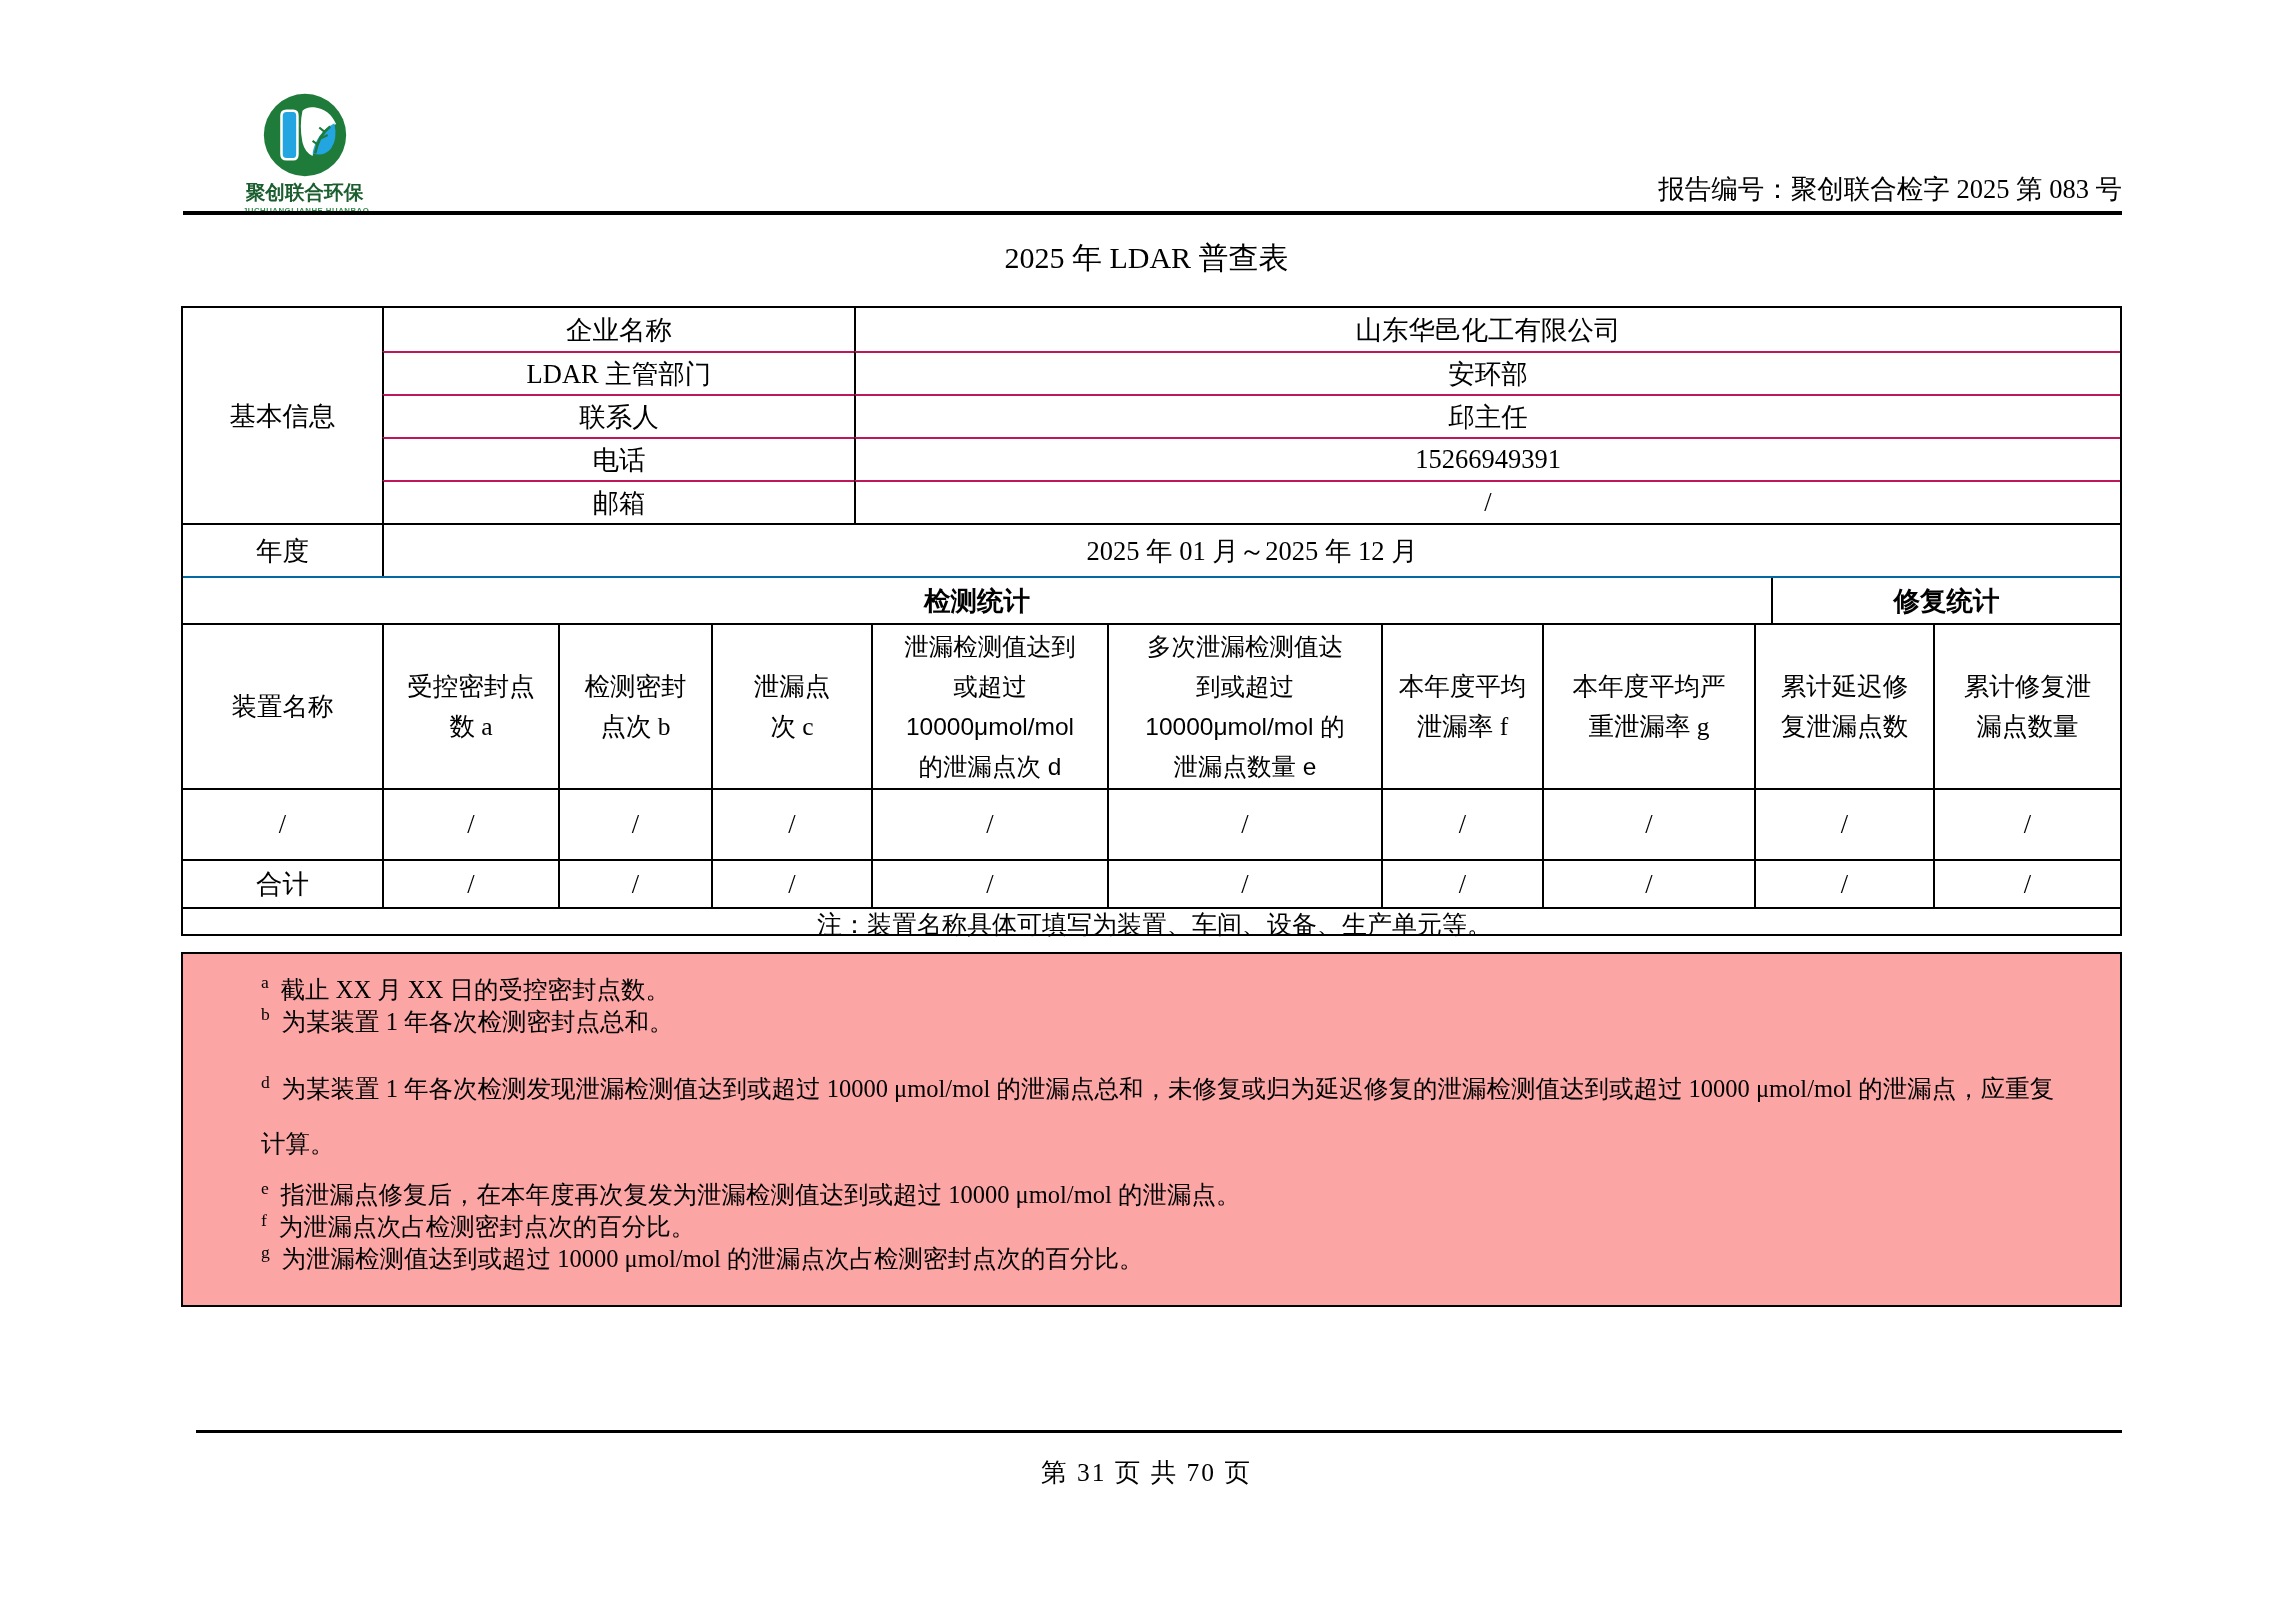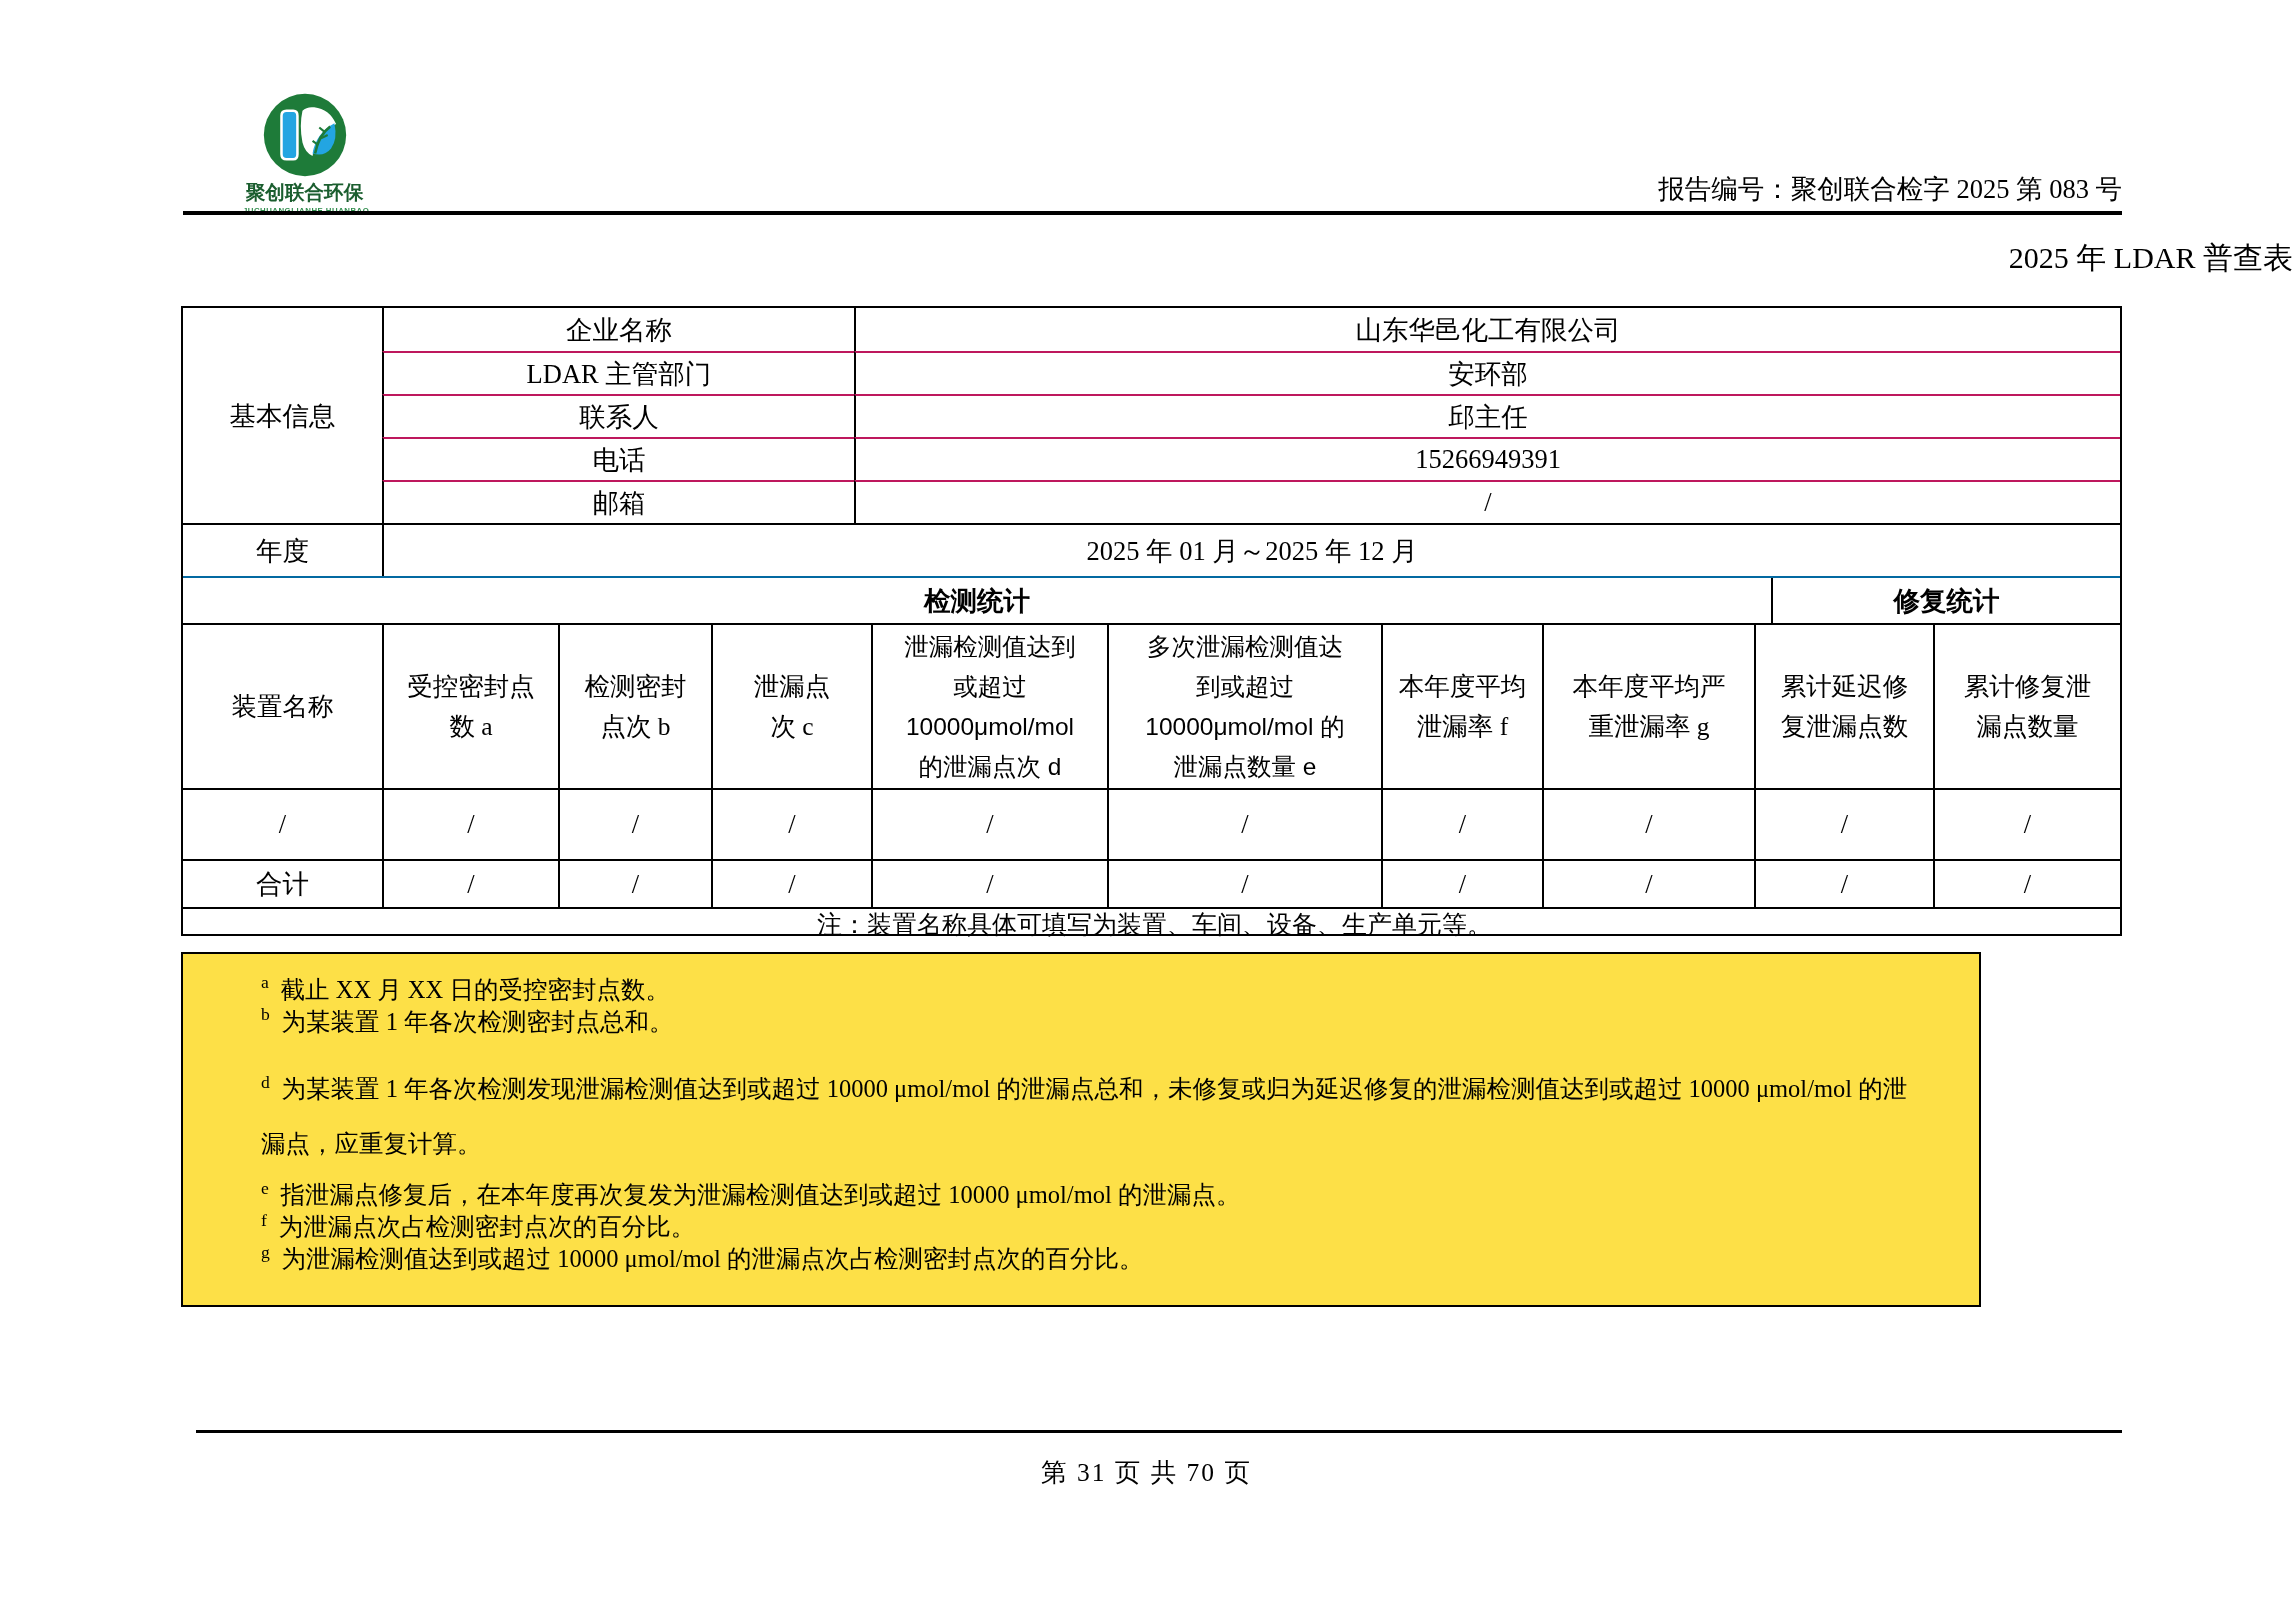--- a/index.html
+++ b/index.html
@@ -24,7 +24,7 @@
            font-size:7.8px; color:#2f8c4c; letter-spacing:0.5px; white-space:nowrap;}
   .report-no { position:absolute; top:171px; right:171px; font-size:26.5px; white-space:nowrap; }
   .top-rule { position:absolute; top:211px; left:183px; width:1939px; height:3.9px; background:#000; }
-  .doc-title { position:absolute; top:238px; left:0; width:100%; text-align:right; font-size:30px; }
+  .doc-title { position:absolute; top:238px; left:0; width:100%; text-align:center; font-size:30px; }
 
   
   .tablewrap { position:absolute; left:181px; top:306px; width:1941px;

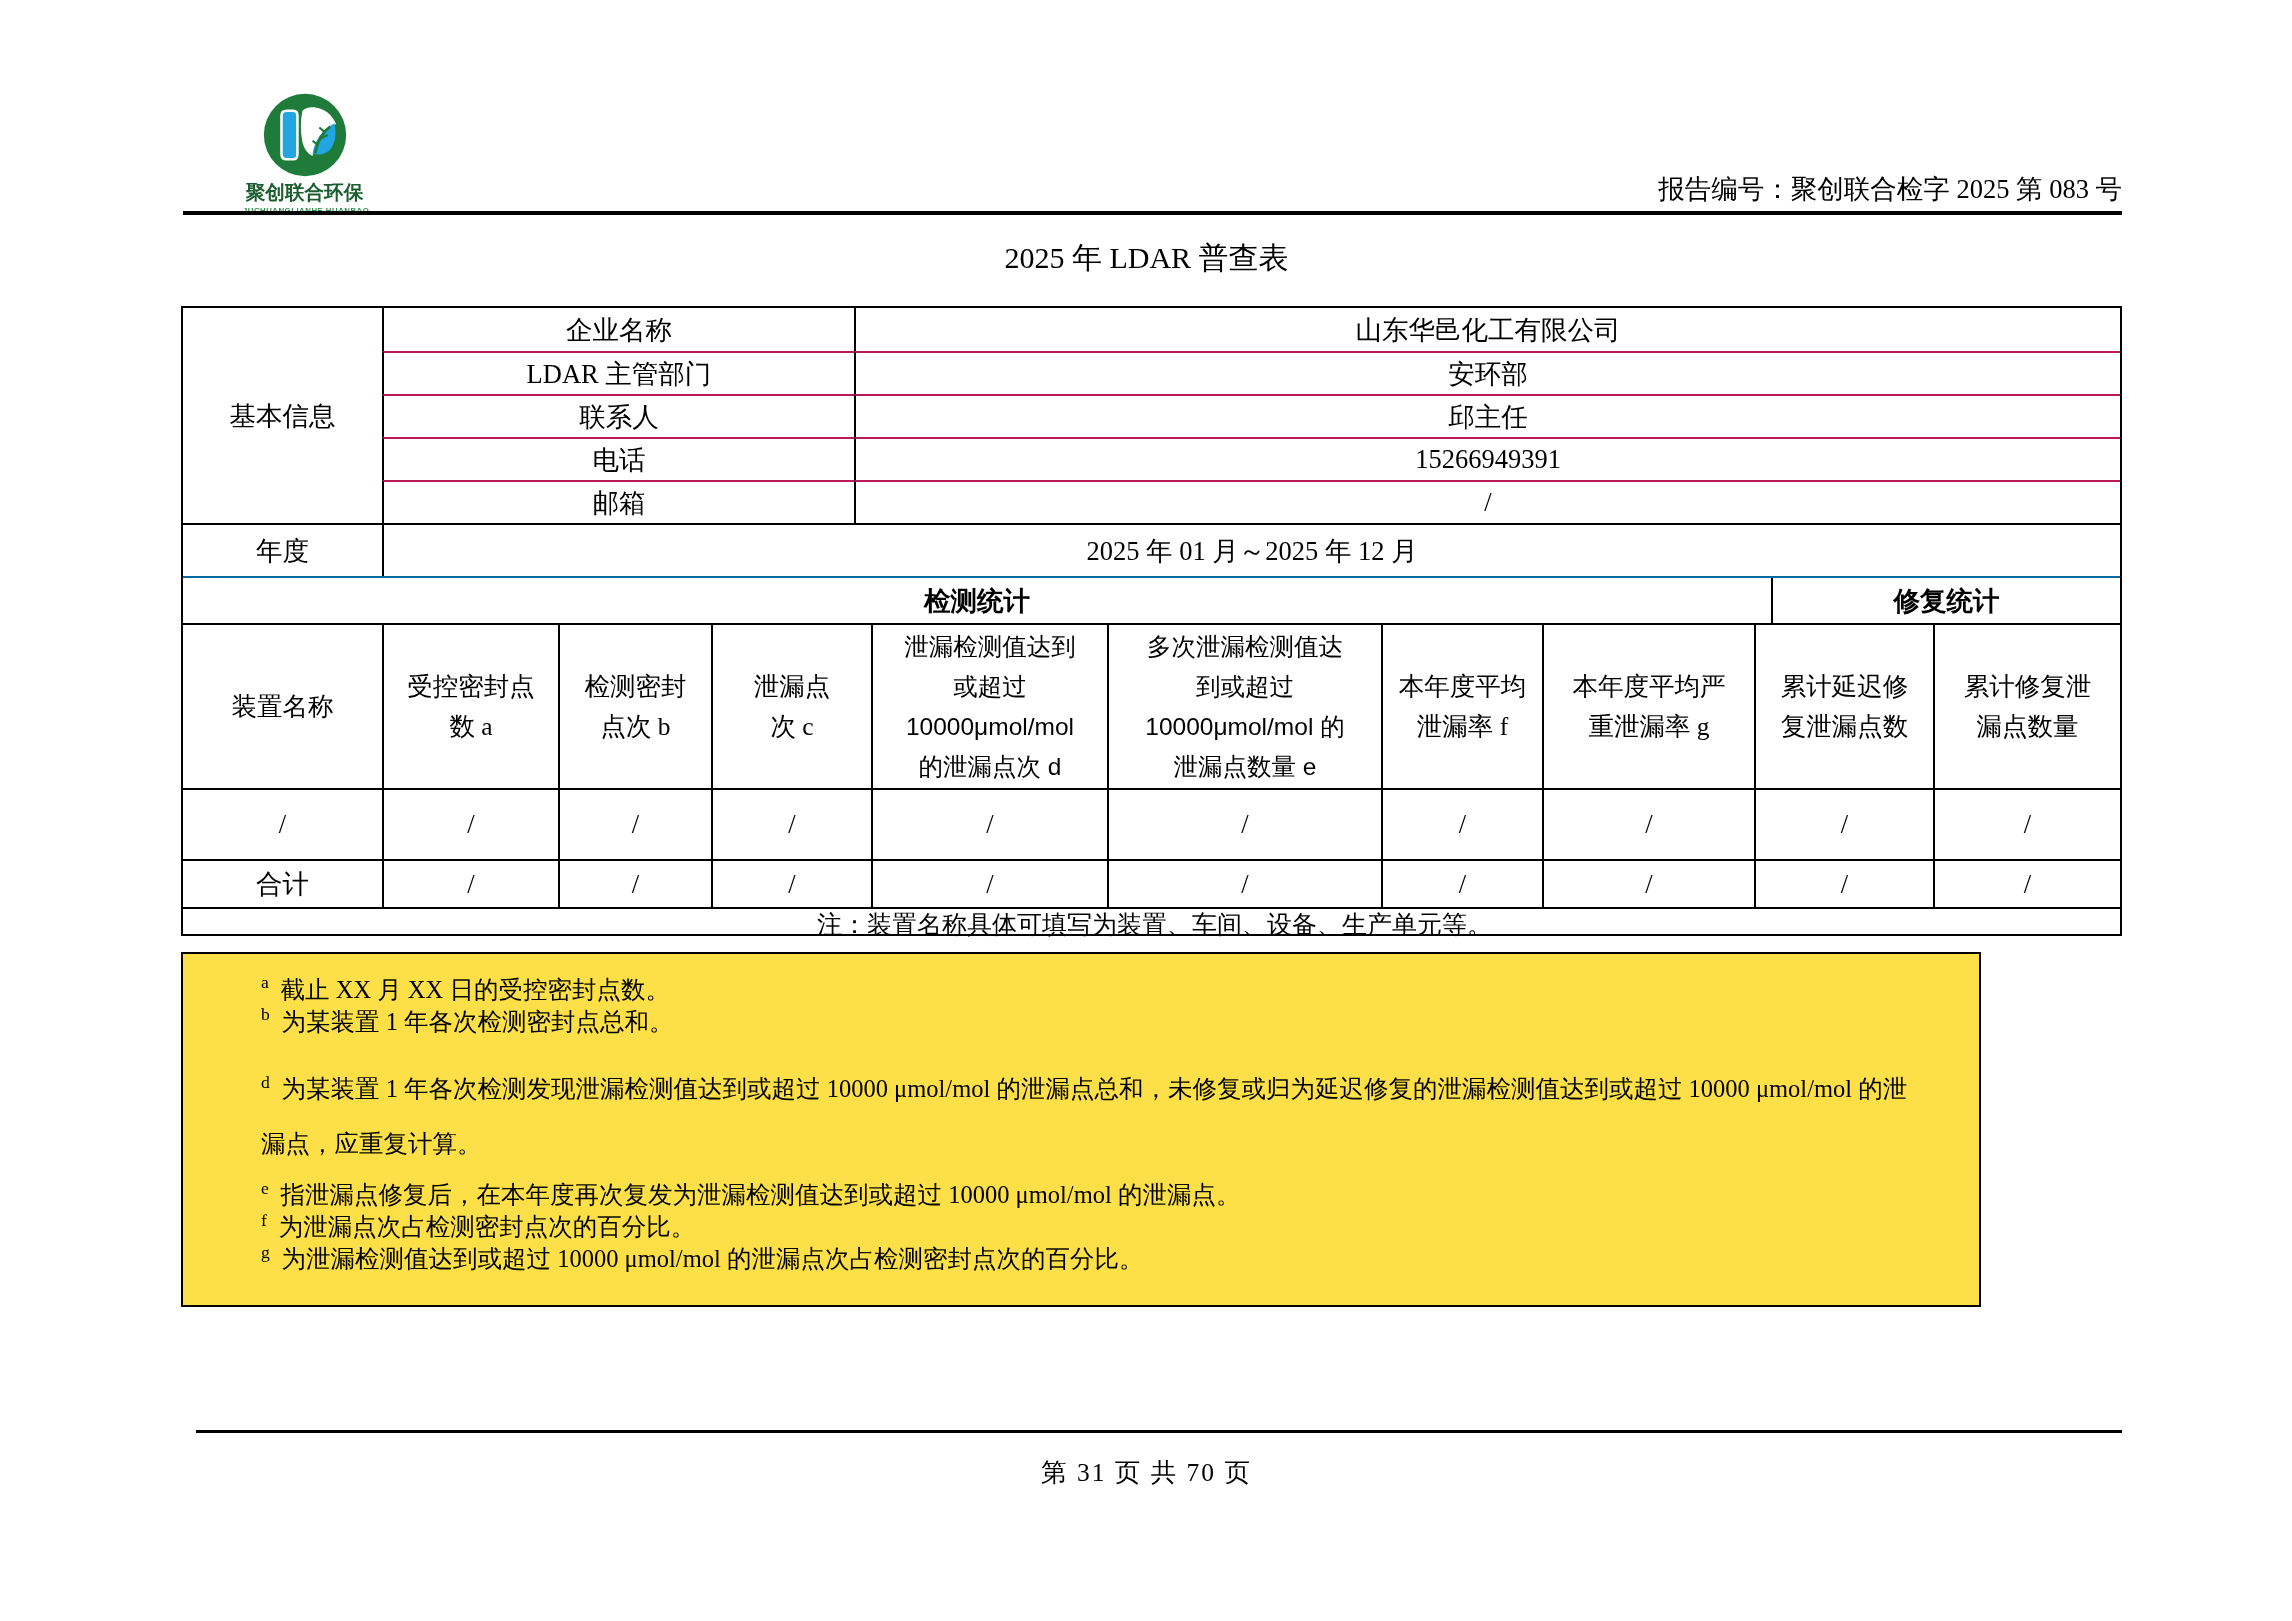--- a/index.html
+++ b/index.html
@@ -58,8 +58,8 @@
               font-size:25px; text-align:center; padding-left:5.9px; }
 
   
-  .footbox { position:absolute; left:181px; top:952px; width:1800px; height:355px;
-             border:2.9px solid #000; padding:19.6px 55px 0 78px; background:#fde047; }
+  .footbox { position:absolute; left:181px; top:952px; width:1941px; height:355px;
+             border:2.9px solid #000; padding:19.6px 55px 0 78px; background:#fca5a5; }
   .fn { font-size:24.5px; line-height:32px; text-align:left; }
   .fn sup { font-size:17.6px; margin-right:11.8px; vertical-align:super; line-height:0; }
   .fn-d { margin-top:23.5px; margin-bottom:7.8px; line-height:55px; }

